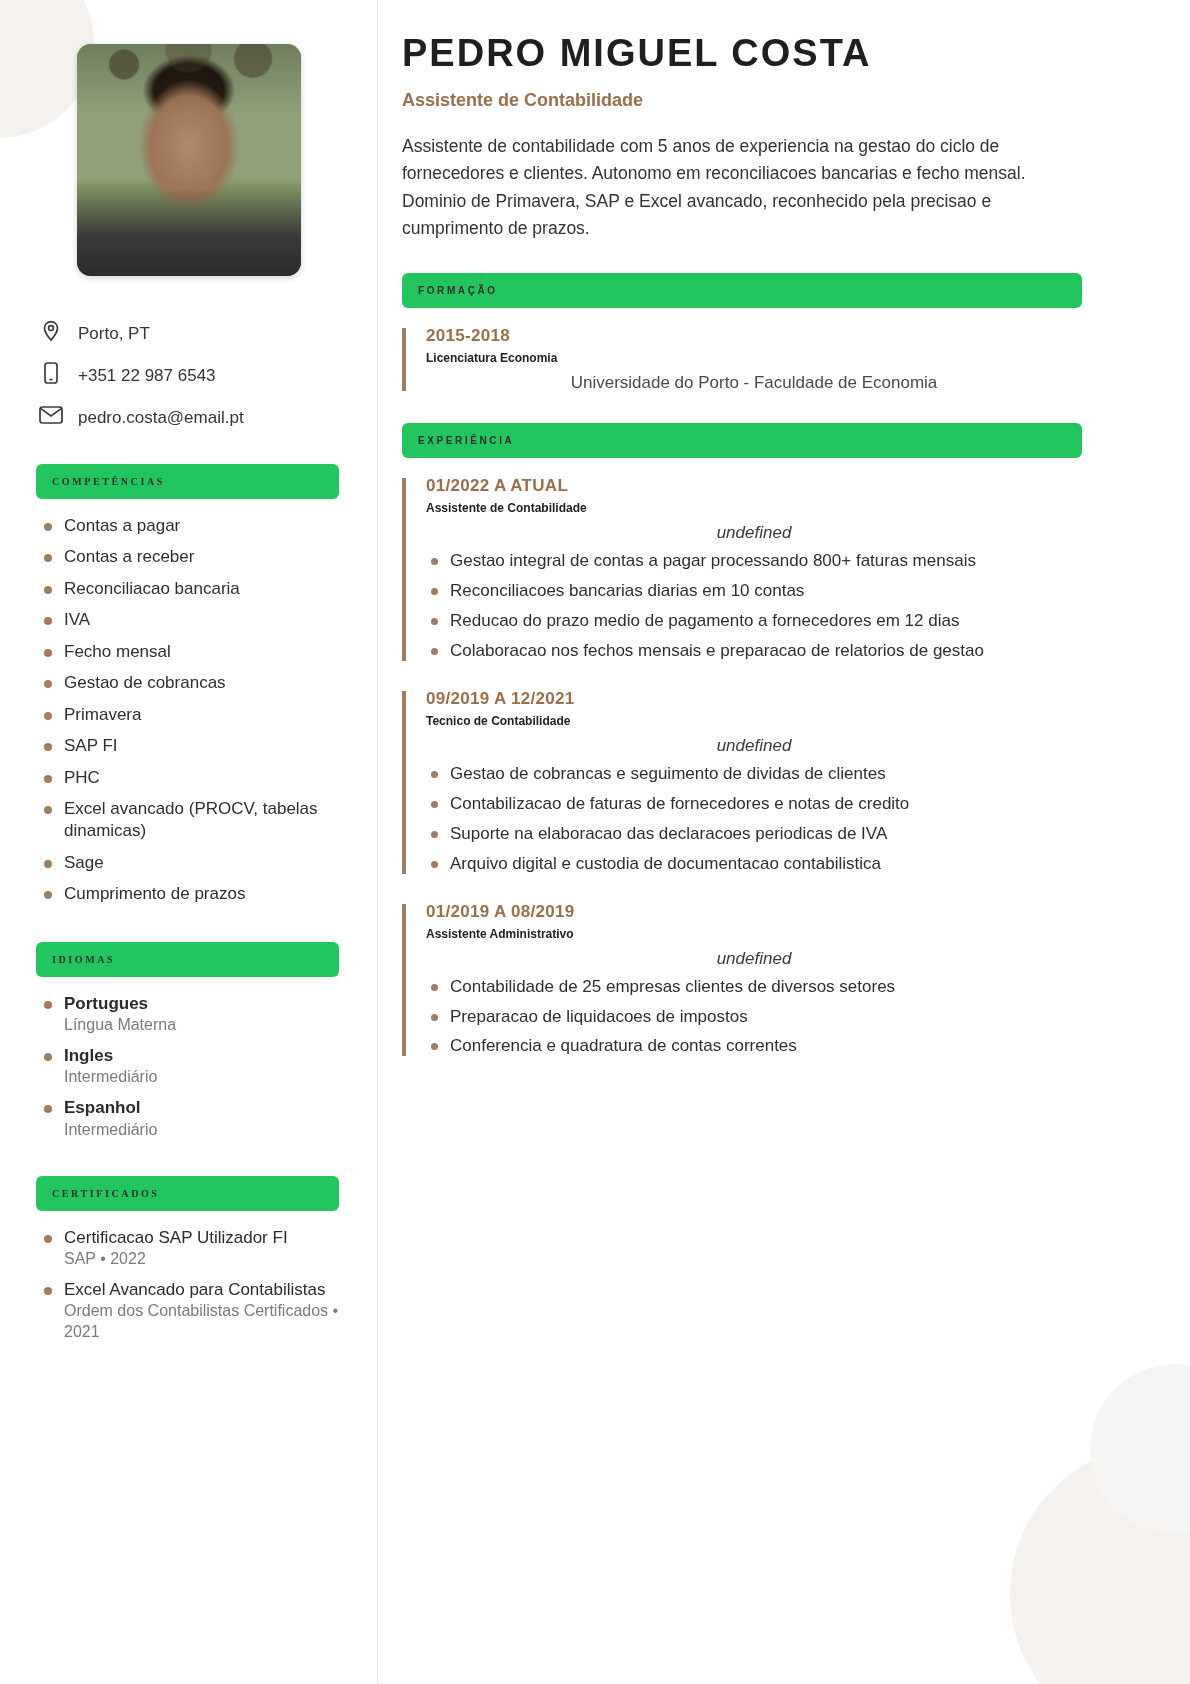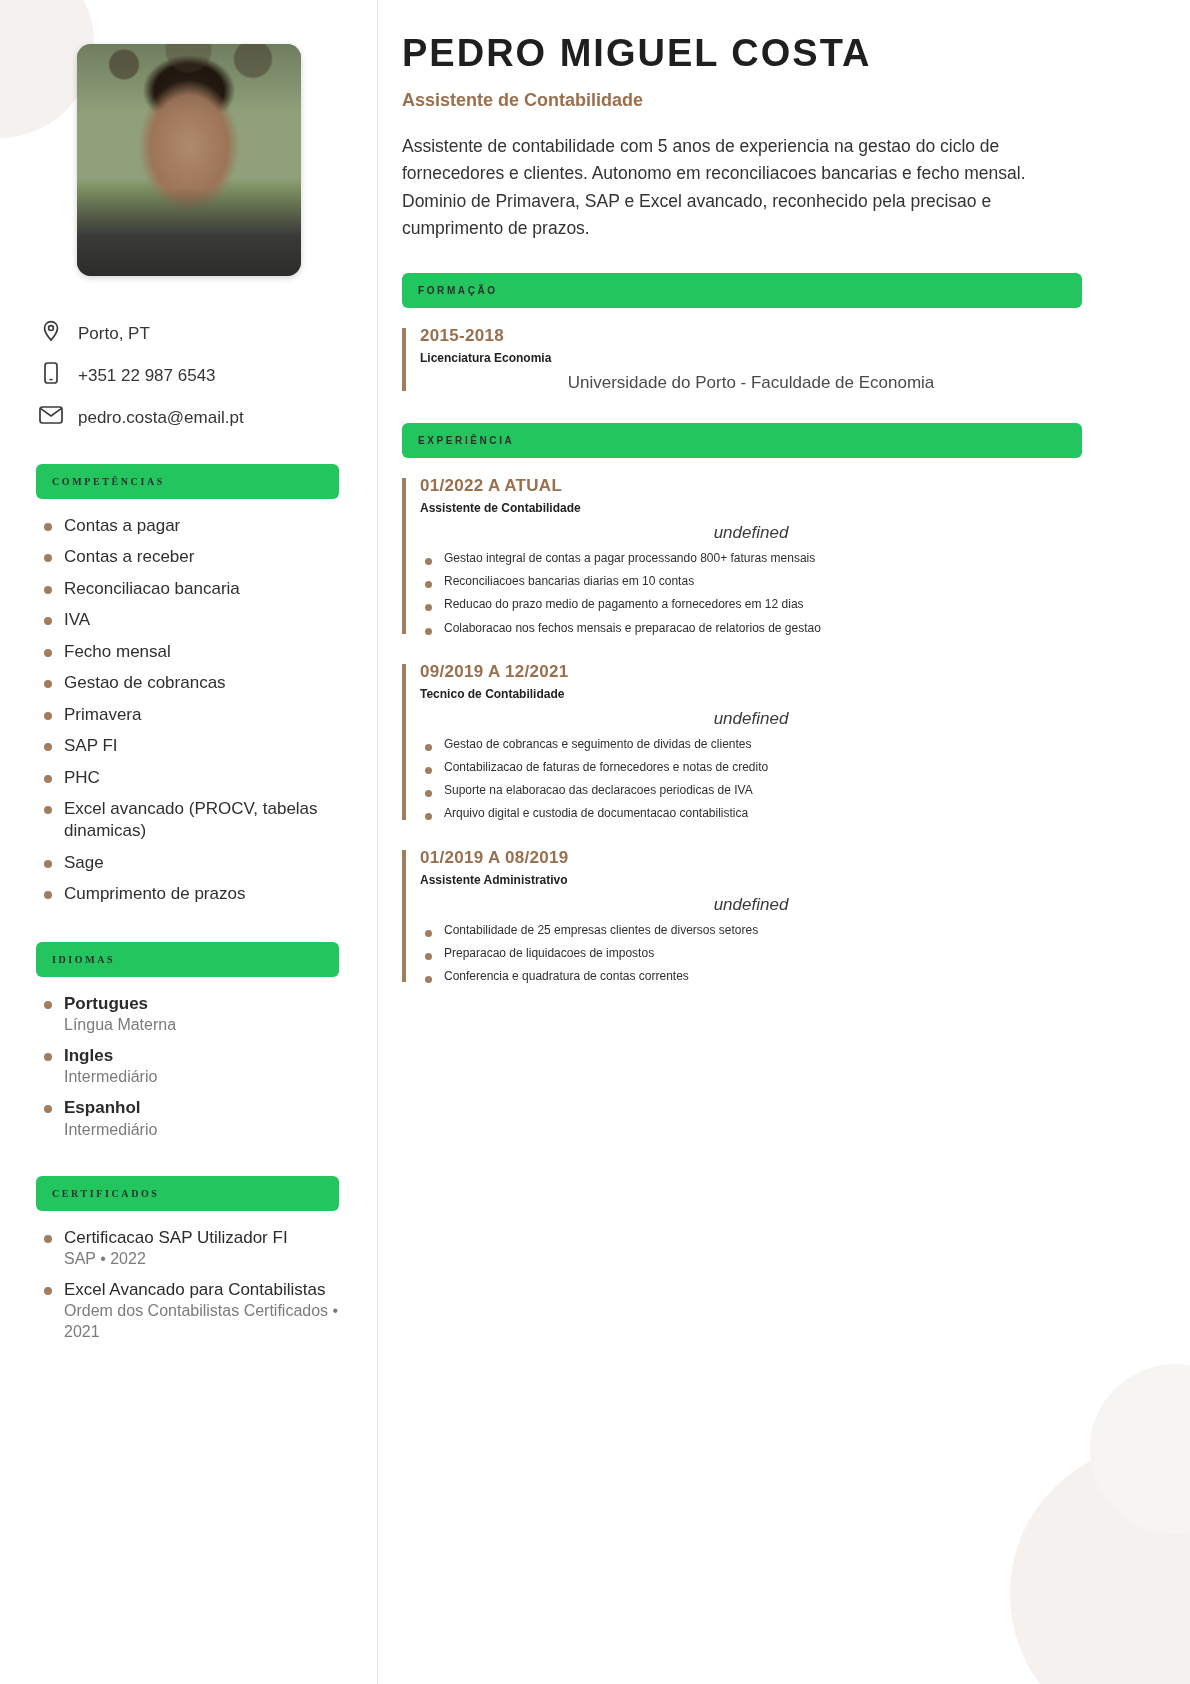--- a/index.html
+++ b/index.html
@@ -158,7 +158,7 @@
 
   .entry {
     position: relative;
-    padding-left: 18px;
+    padding-left: 24px;
     margin-bottom: 26px;
   }
   .entry::before {

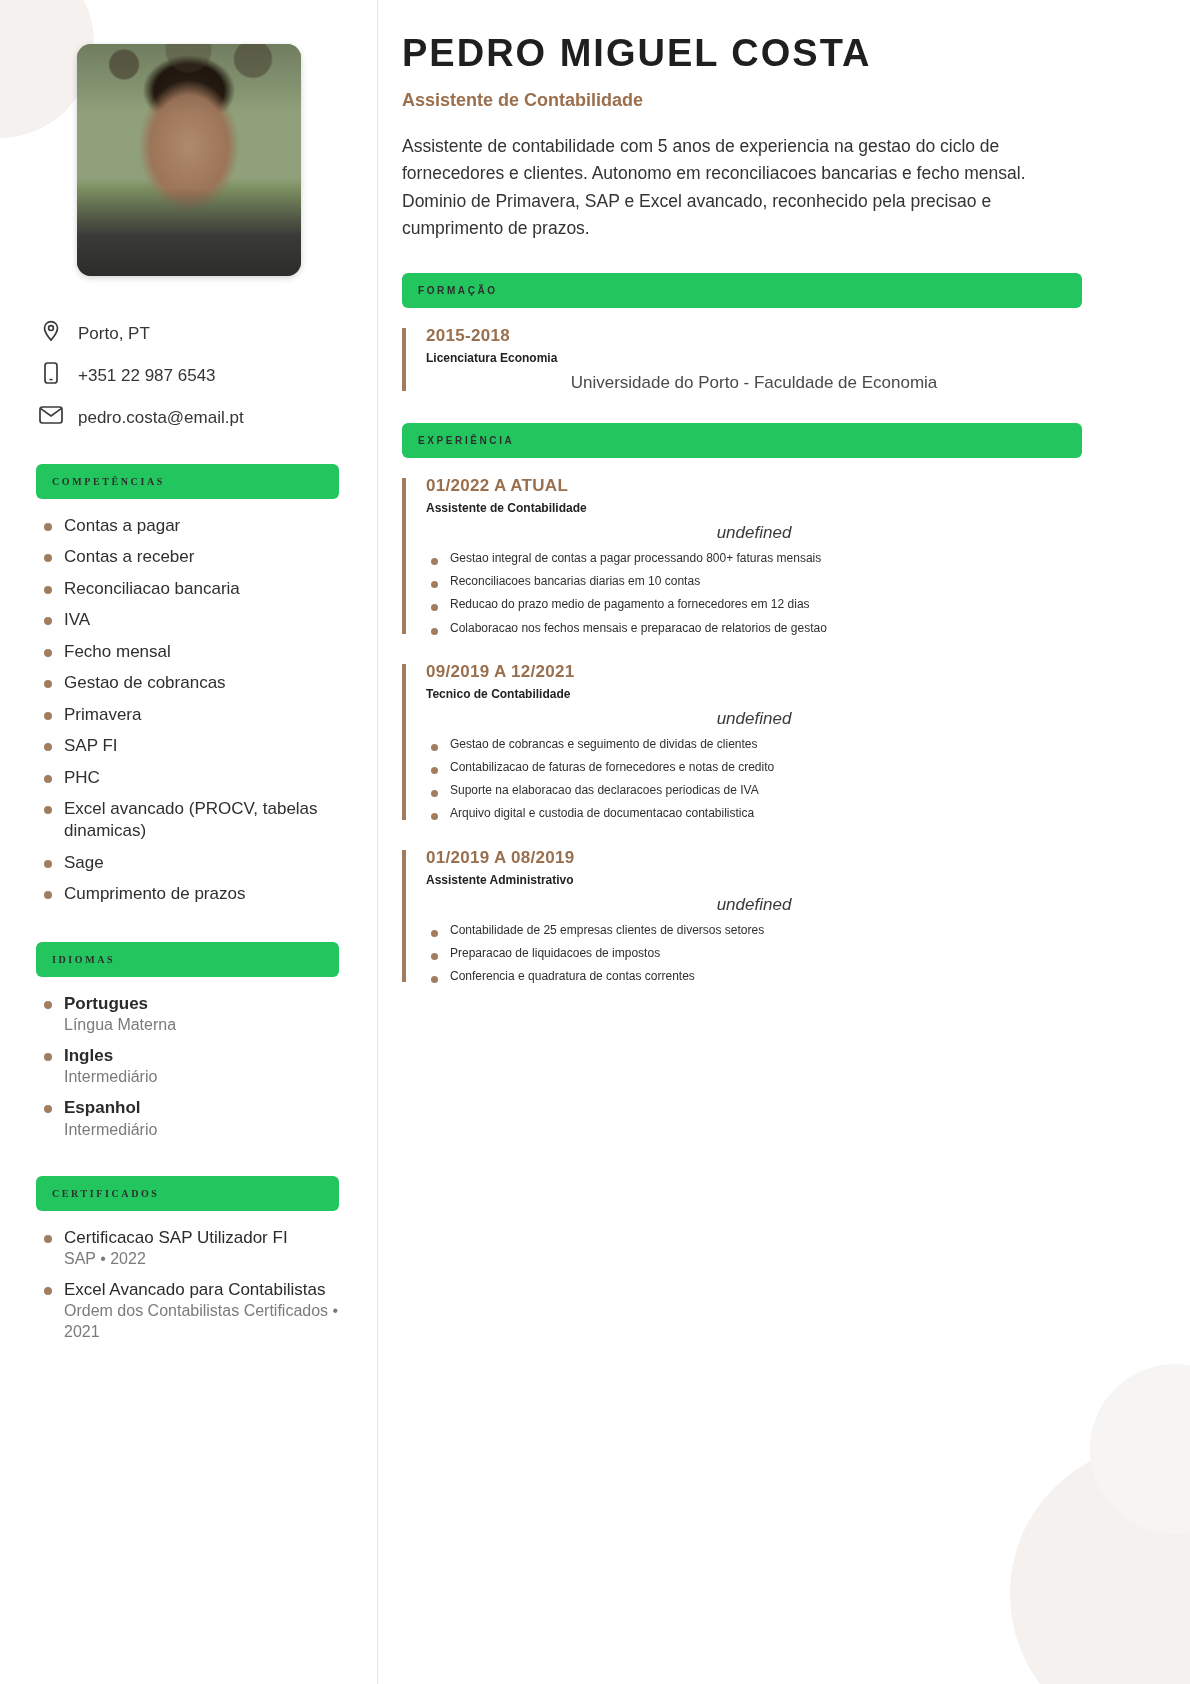--- a/index.html
+++ b/index.html
@@ -192,7 +192,7 @@
     position: relative;
     padding-left: 24px;
     margin-top: 7px;
-    font-size: 12px;
+    font-size: 17px;
     line-height: 1.35;
     color: #2f2f2f;
   }

